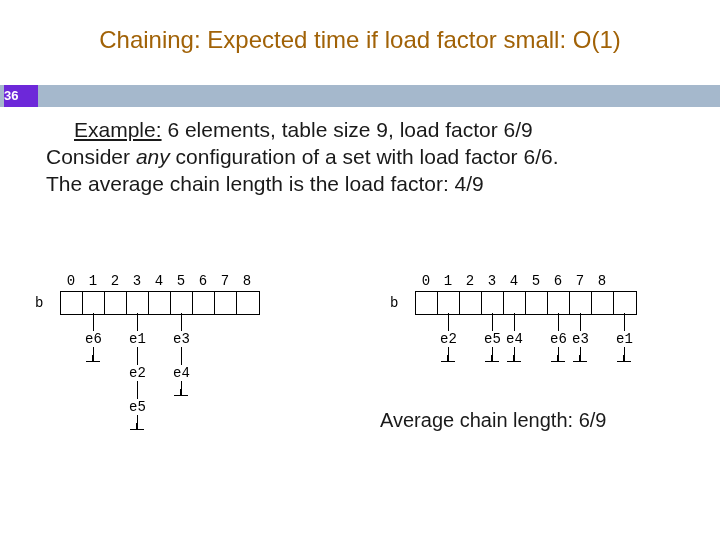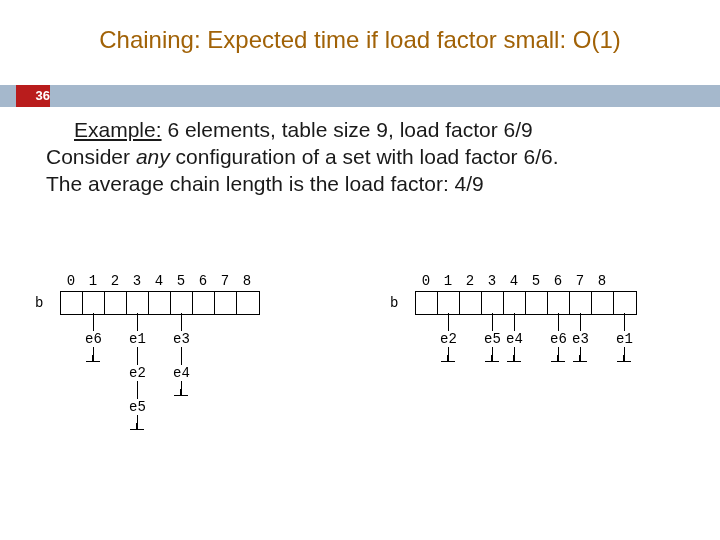--- a/index.html
+++ b/index.html
@@ -33,14 +33,14 @@
   .badge {
     position: absolute;
     top: 85px;
-    left: 16px;
+    left: 4px;
     width: 34px;
     height: 22px;
-    background: #b91c1c;
+    background: #6d28d9;
     color: #fff;
     font-size: 13px;
     font-weight: bold;
-    text-align: right;
+    text-align: left;
     line-height: 22px;
   }
   .body-text {

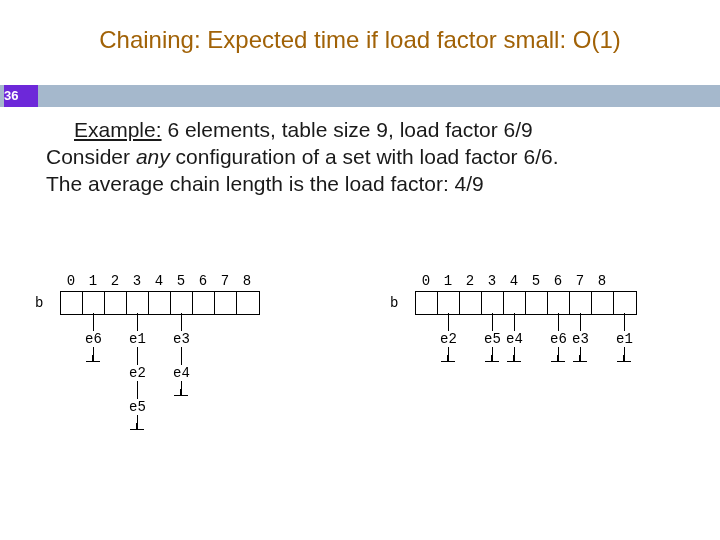--- a/index.html
+++ b/index.html
@@ -198,6 +198,7 @@
   <div class="stem" style="left:624px; top:92px; height:14px;"></div>
   <div class="terminator" style="left:617px; top:106px;"></div>
 
+  <div class="avg-text" style="left:380px; top:154px;">Average chain length: 6/9</div>
 </div>
 
 </body></html>

